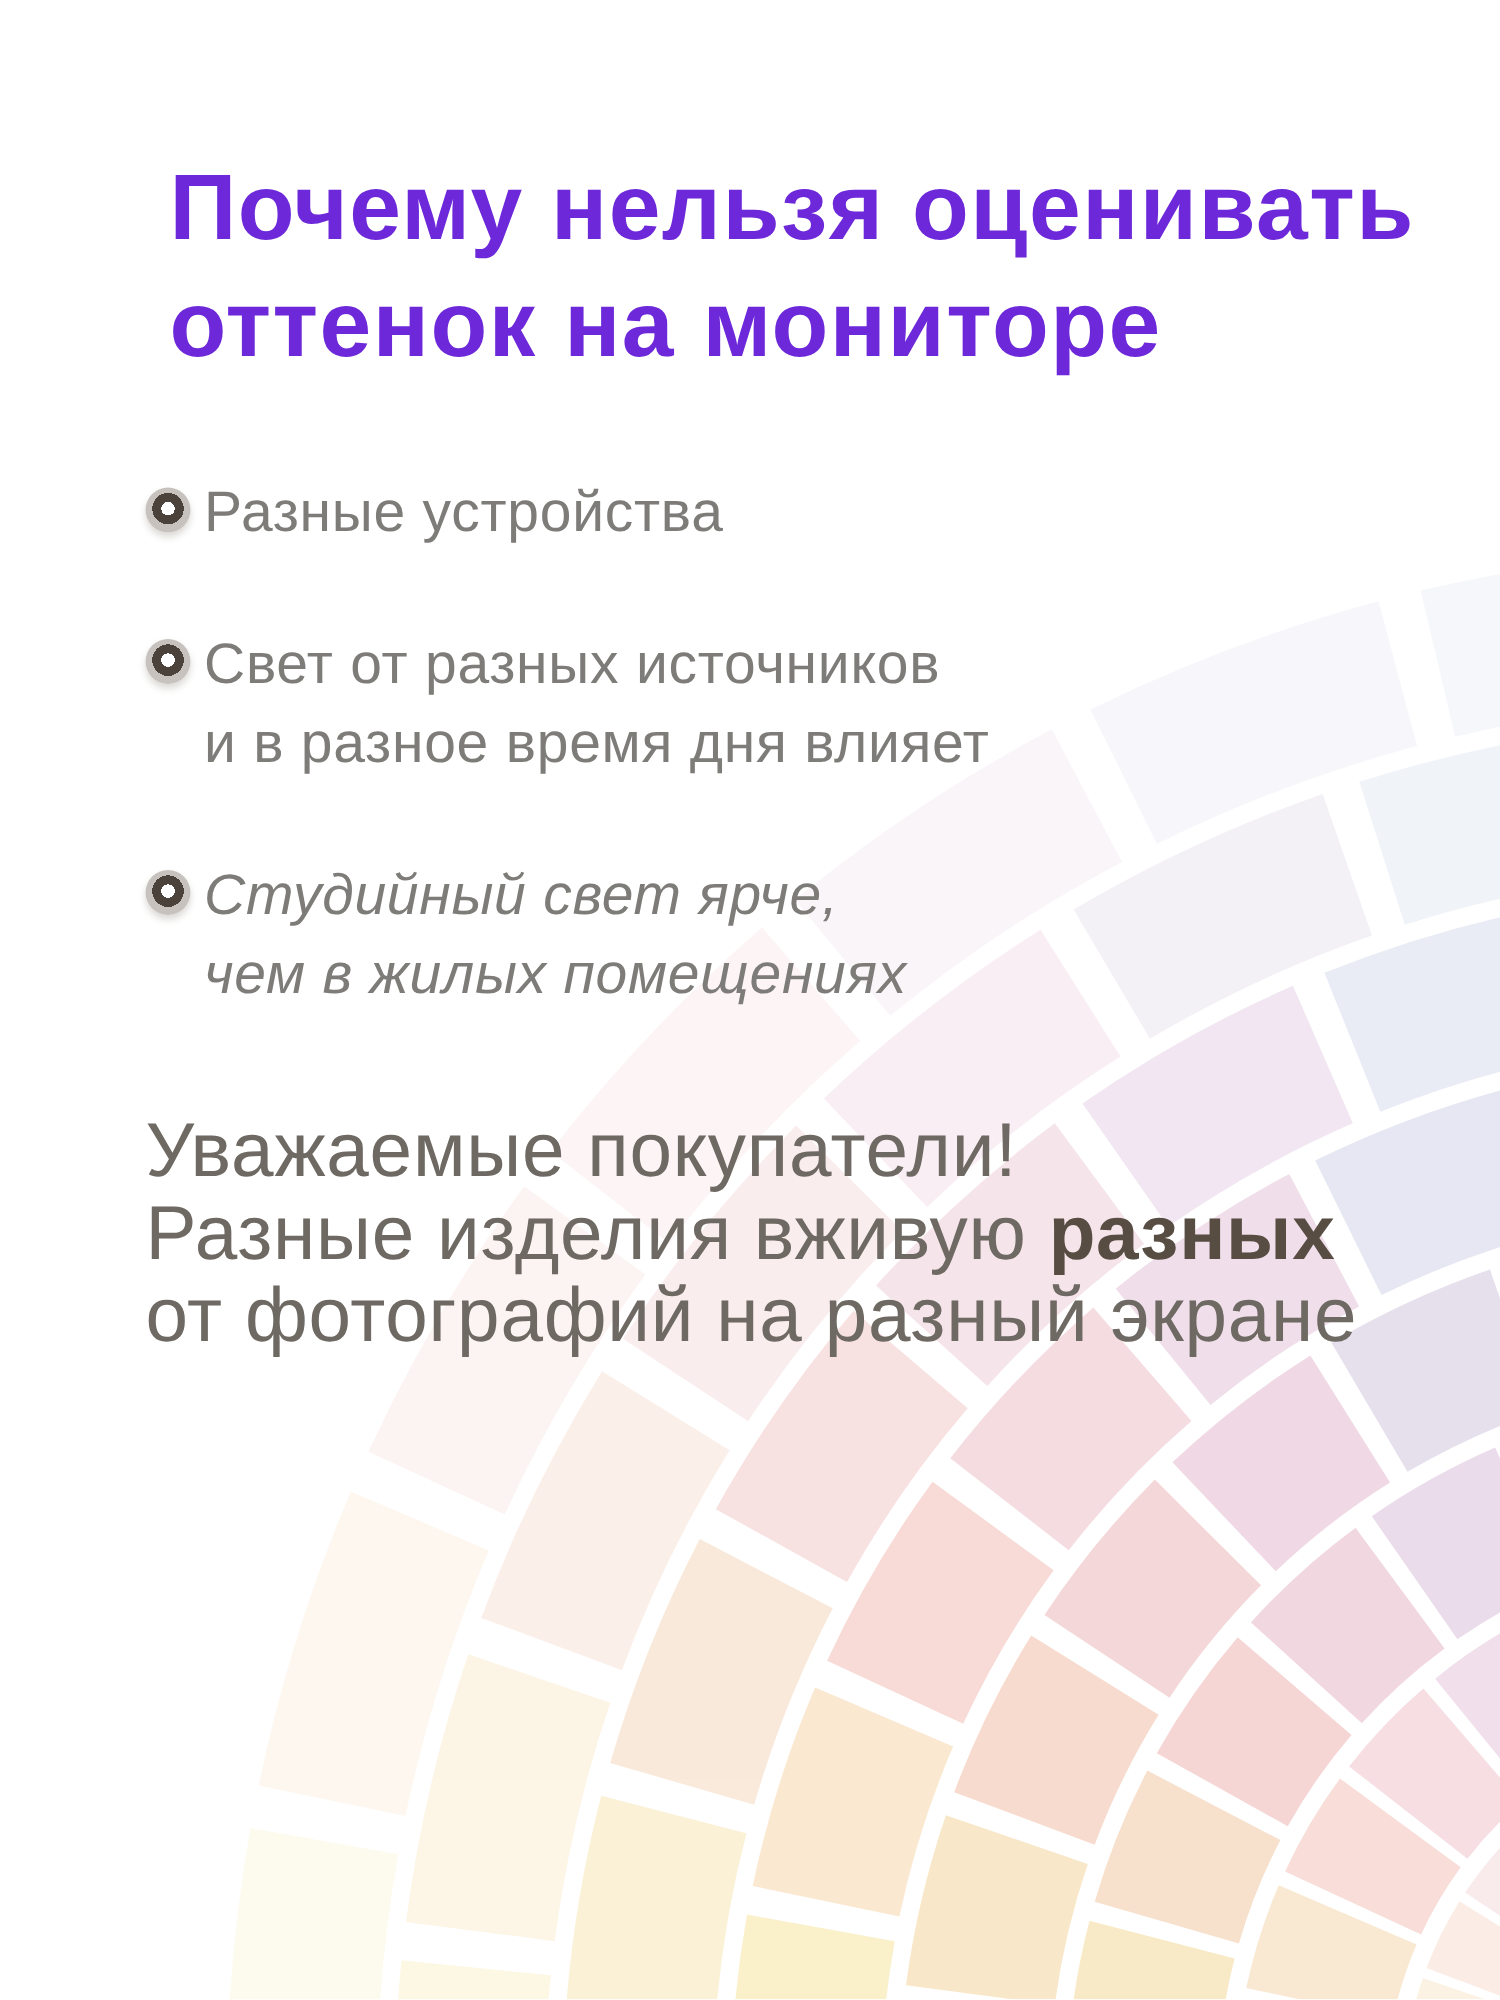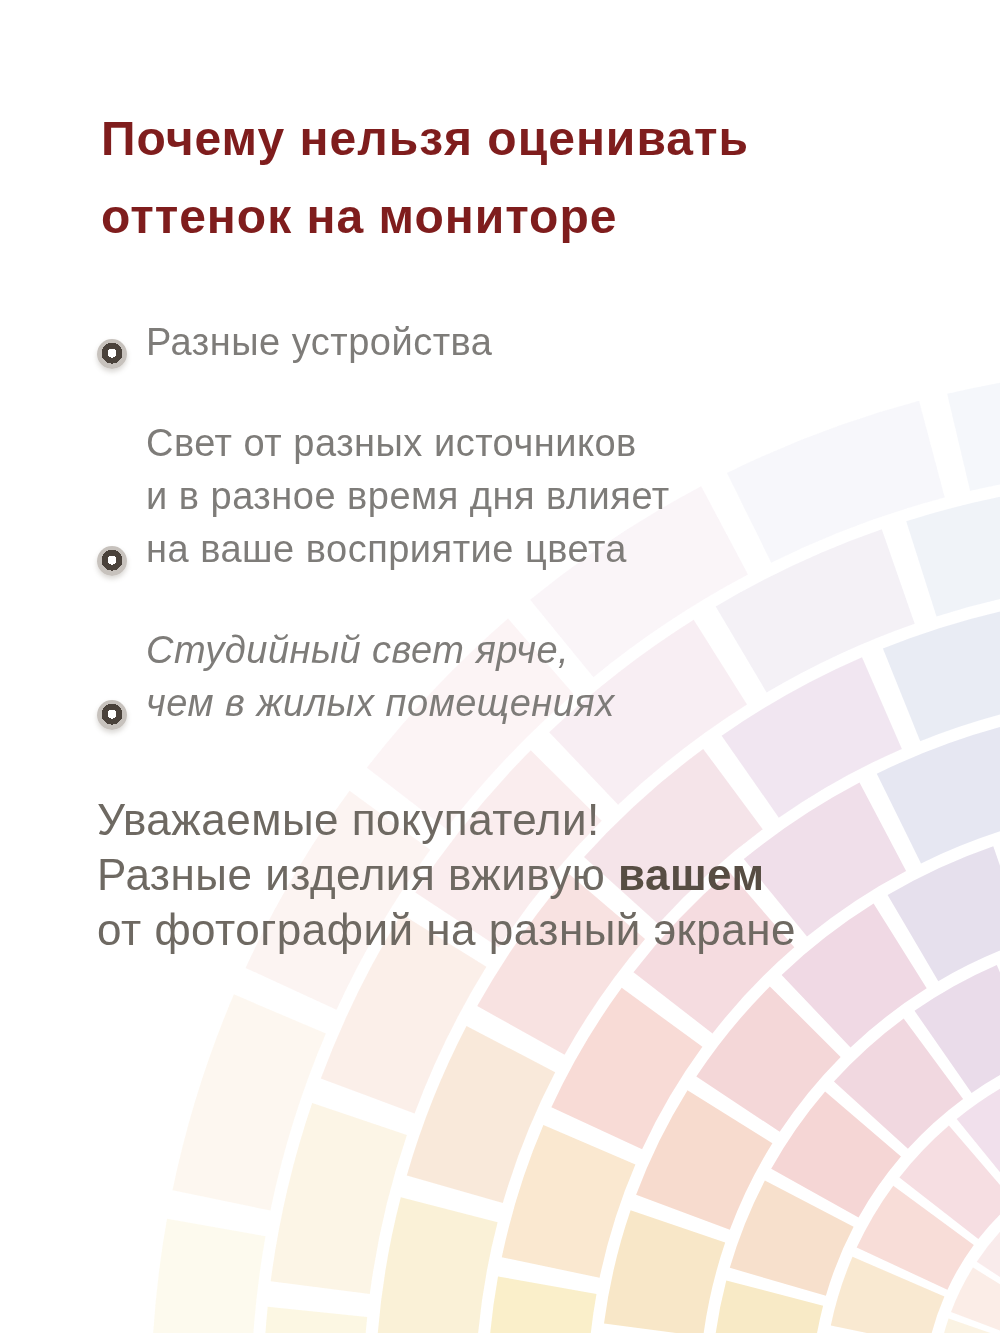--- a/index.html
+++ b/index.html
@@ -10,8 +10,8 @@
   .fan{position:absolute;left:0;top:0;width:1000px;height:1333px;z-index:0;opacity:.93;}
   .content{position:relative;z-index:1;padding:0 60px 0 97px;}
   h1{
-    margin:100px 4px 0;font-size:48px;line-height:78px;font-weight:700;
-    color:#7f1d1d;letter-spacing:1px;
+    margin:100px 16px 0;font-size:62px;line-height:78px;font-weight:700;
+    color:#6d28d9;letter-spacing:1px;
   }
   h1 span{display:block;white-space:nowrap;}
   ul.bullets{list-style:none;margin:60px 0 0;padding:0;}

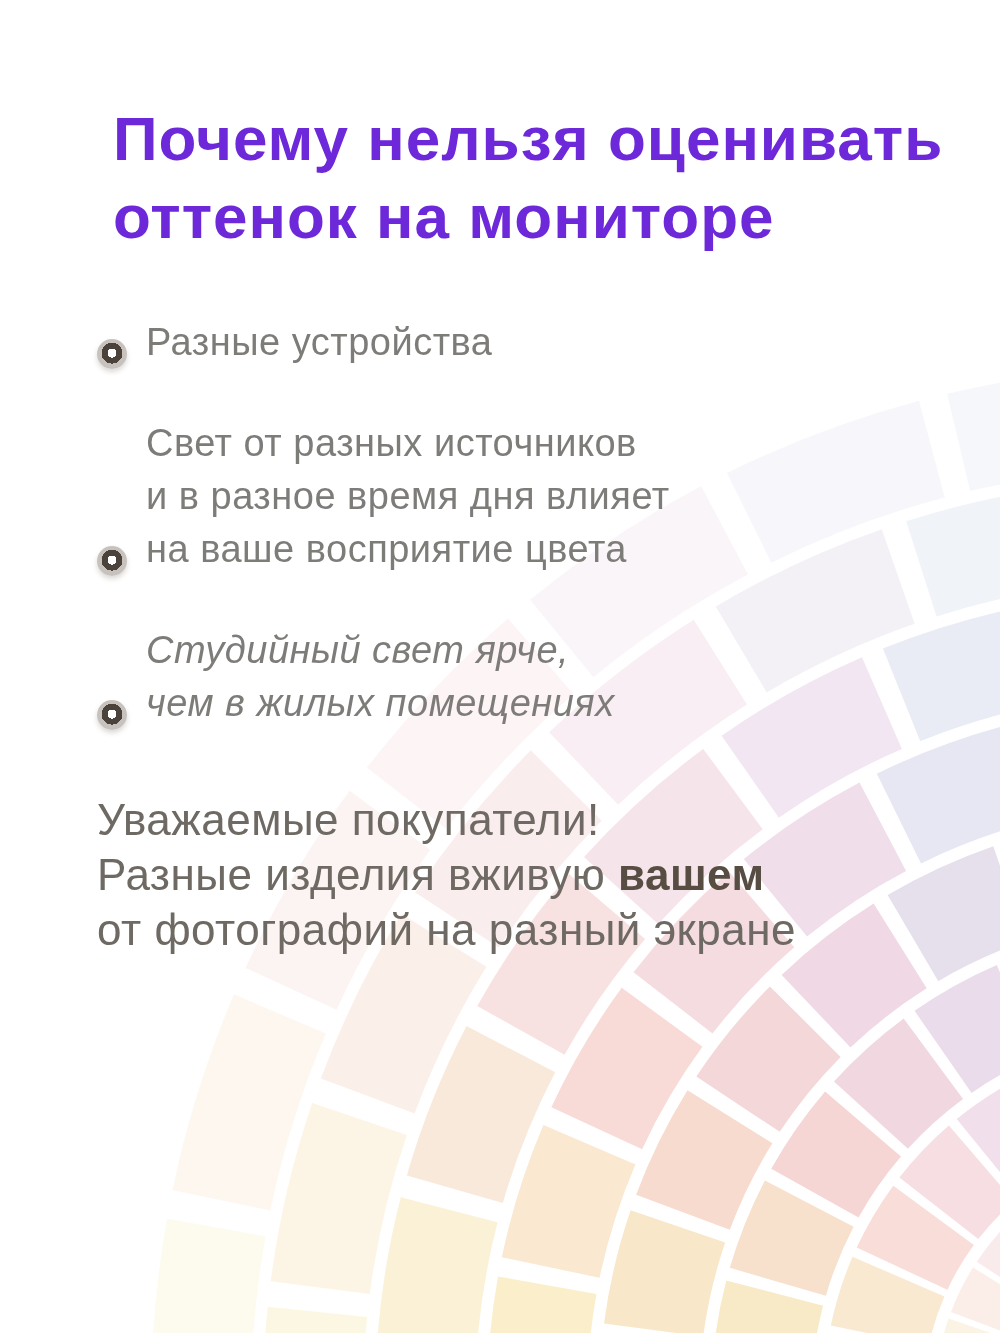--- a/index.html
+++ b/index.html
@@ -15,7 +15,7 @@
   }
   h1 span{display:block;white-space:nowrap;}
   ul.bullets{list-style:none;margin:60px 0 0;padding:0;}
-  ul.bullets li{display:flex;gap:19px;margin-bottom:48px;align-items:flex-end;}
+  ul.bullets li{display:flex;gap:9px;margin-bottom:48px;}
   ul.bullets li:last-child{margin-bottom:0;font-style:italic;}
   .dot{
     flex:0 0 30px;width:30px;height:30px;margin-top:9px;border-radius:50%;

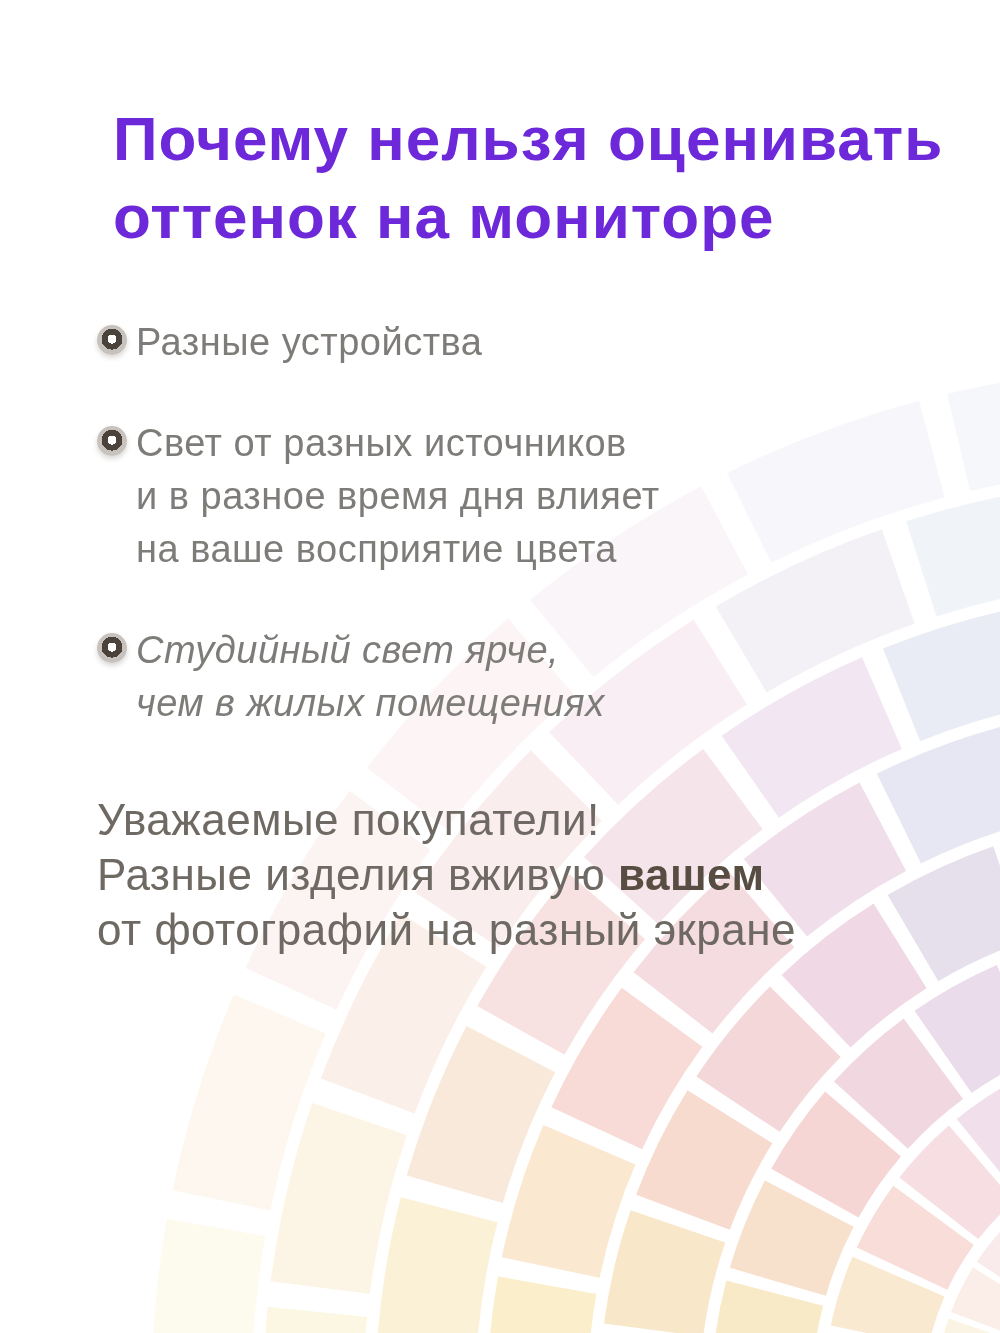--- a/index.html
+++ b/index.html
@@ -136,7 +136,6 @@
         <div class="blines">
           <span>Свет от разных источников</span>
           <span>и в разное время дня влияет</span>
-          <span>на ваше восприятие цвета</span>
         </div>
       </li>
       <li>

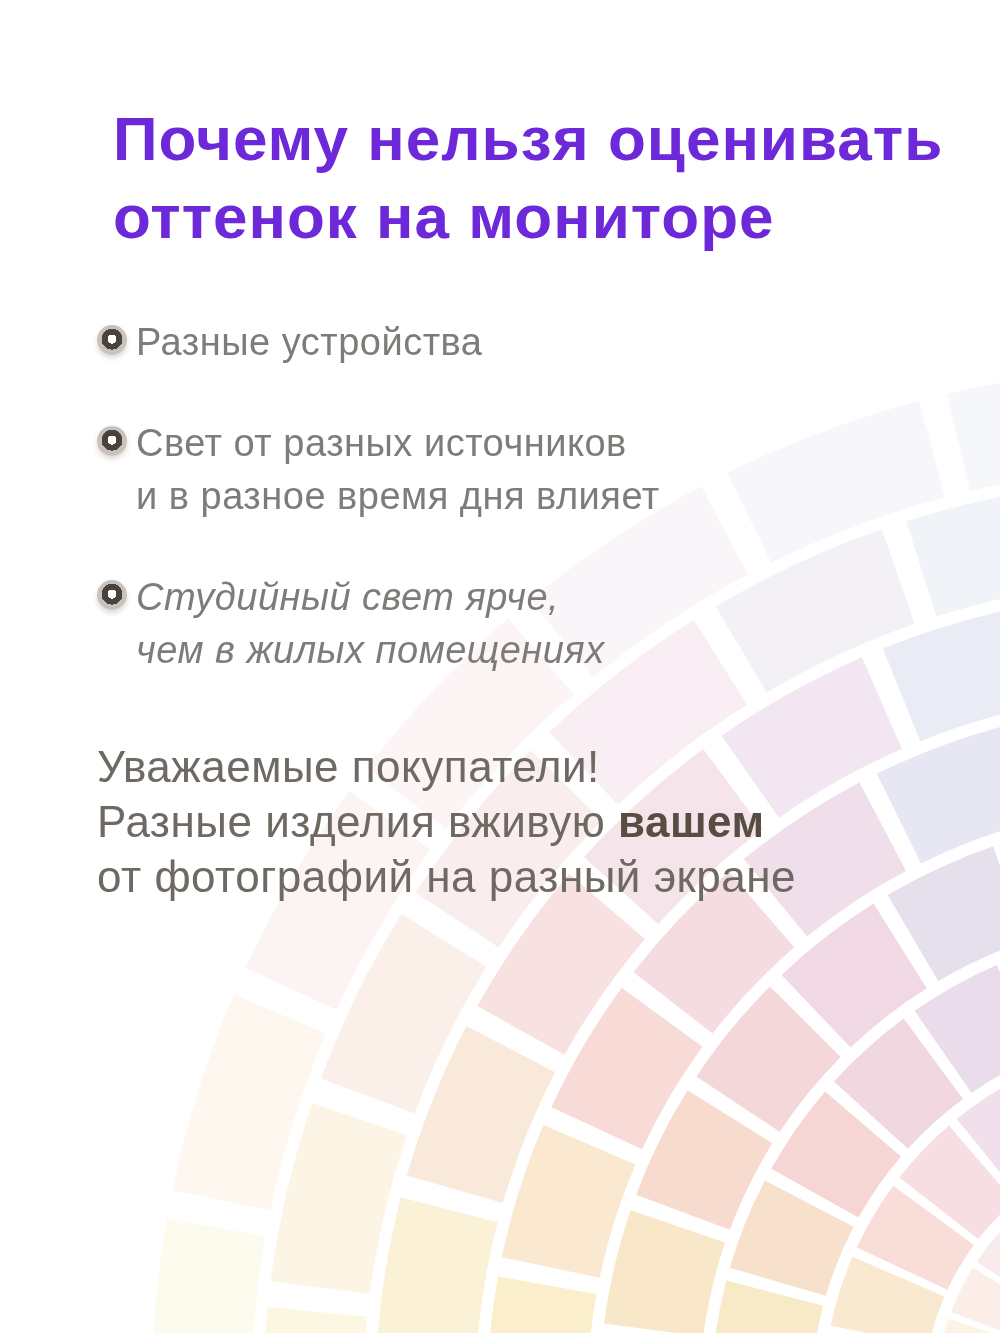--- a/index.html
+++ b/index.html
@@ -25,7 +25,7 @@
   }
   .blines{font-size:38px;line-height:53px;color:#7e7c79;letter-spacing:.5px;}
   .blines span{display:block;white-space:nowrap;}
-  .notice{margin:62px 0 0;font-size:44px;line-height:55px;color:#6e6962;letter-spacing:.5px;}
+  .notice{margin:62px 0 0;font-size:51px;line-height:55px;color:#6e6962;letter-spacing:.5px;}
   .notice .ln{display:block;white-space:nowrap;}
   .notice b{color:#574d43;font-weight:700;}
 </style>

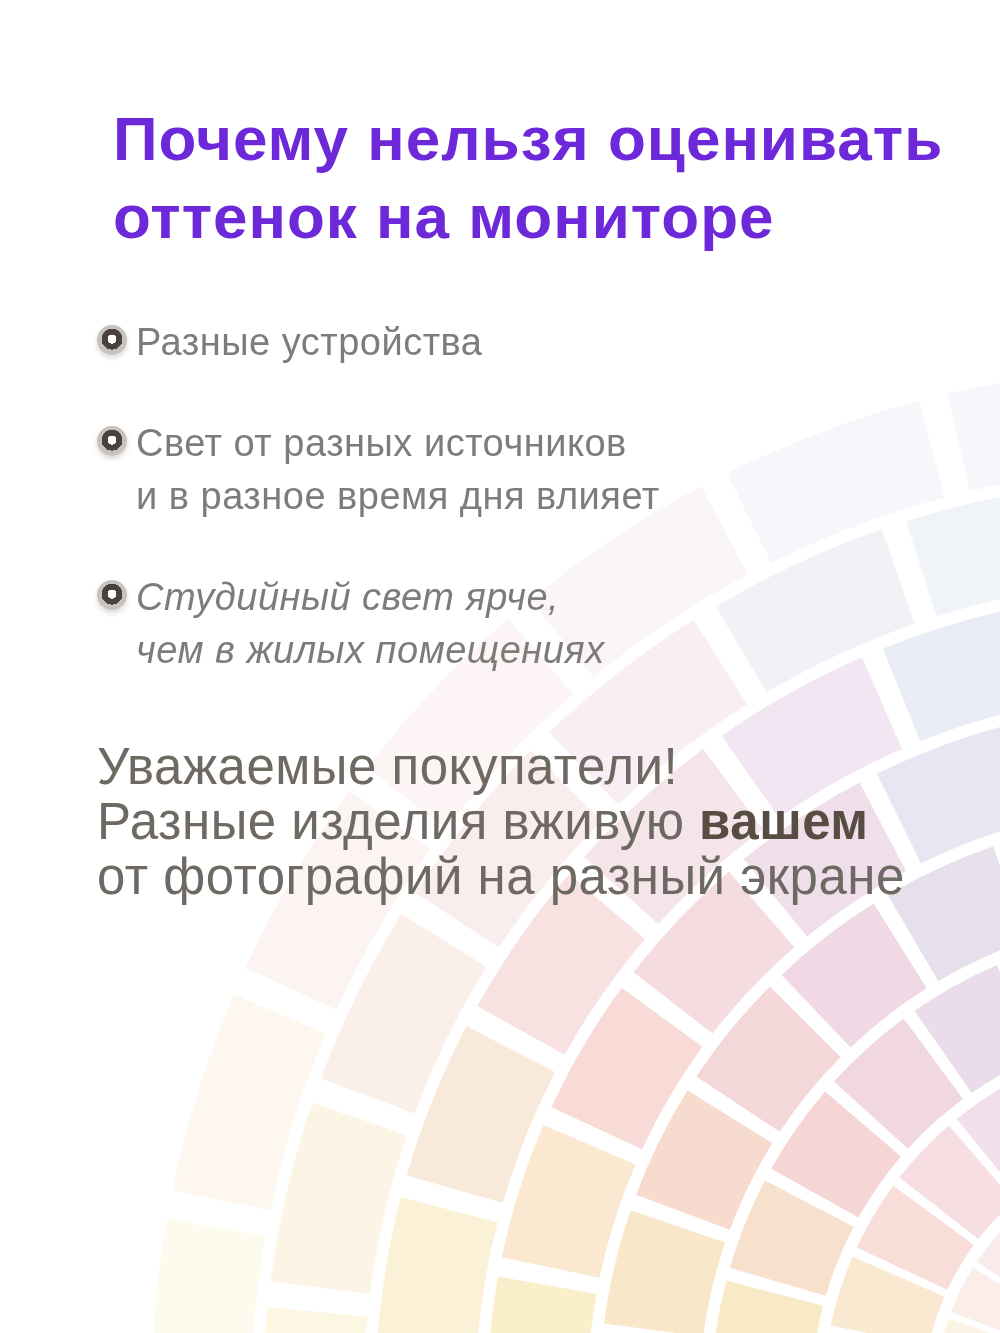--- a/index.html
+++ b/index.html
@@ -149,7 +149,7 @@
 
     <p class="notice">
       <span class="ln"><span>Уважаемые покупатели!</span> <b></b></span>
-      <span class="ln"><span>Разные изделия вживую</span> <b>вашем</b></span>
+      <span class="ln"><span>Разные изделия вживую</span> <b>разных</b></span>
       <span class="ln"><span>от фотографий на разный экране</span> <b></b></span>
     </p>
 

